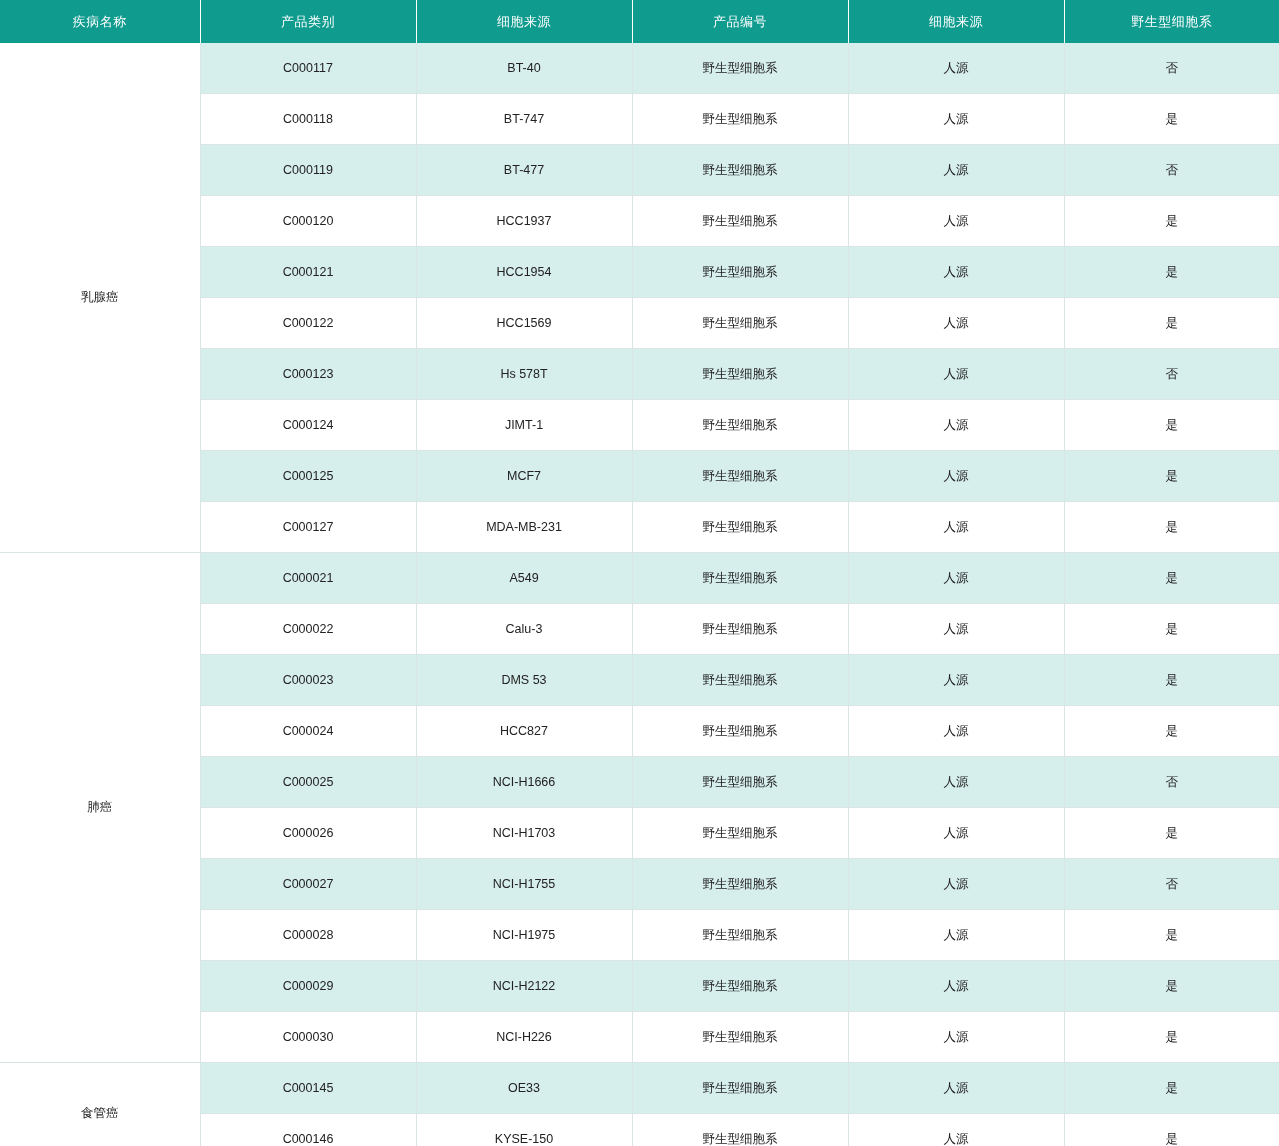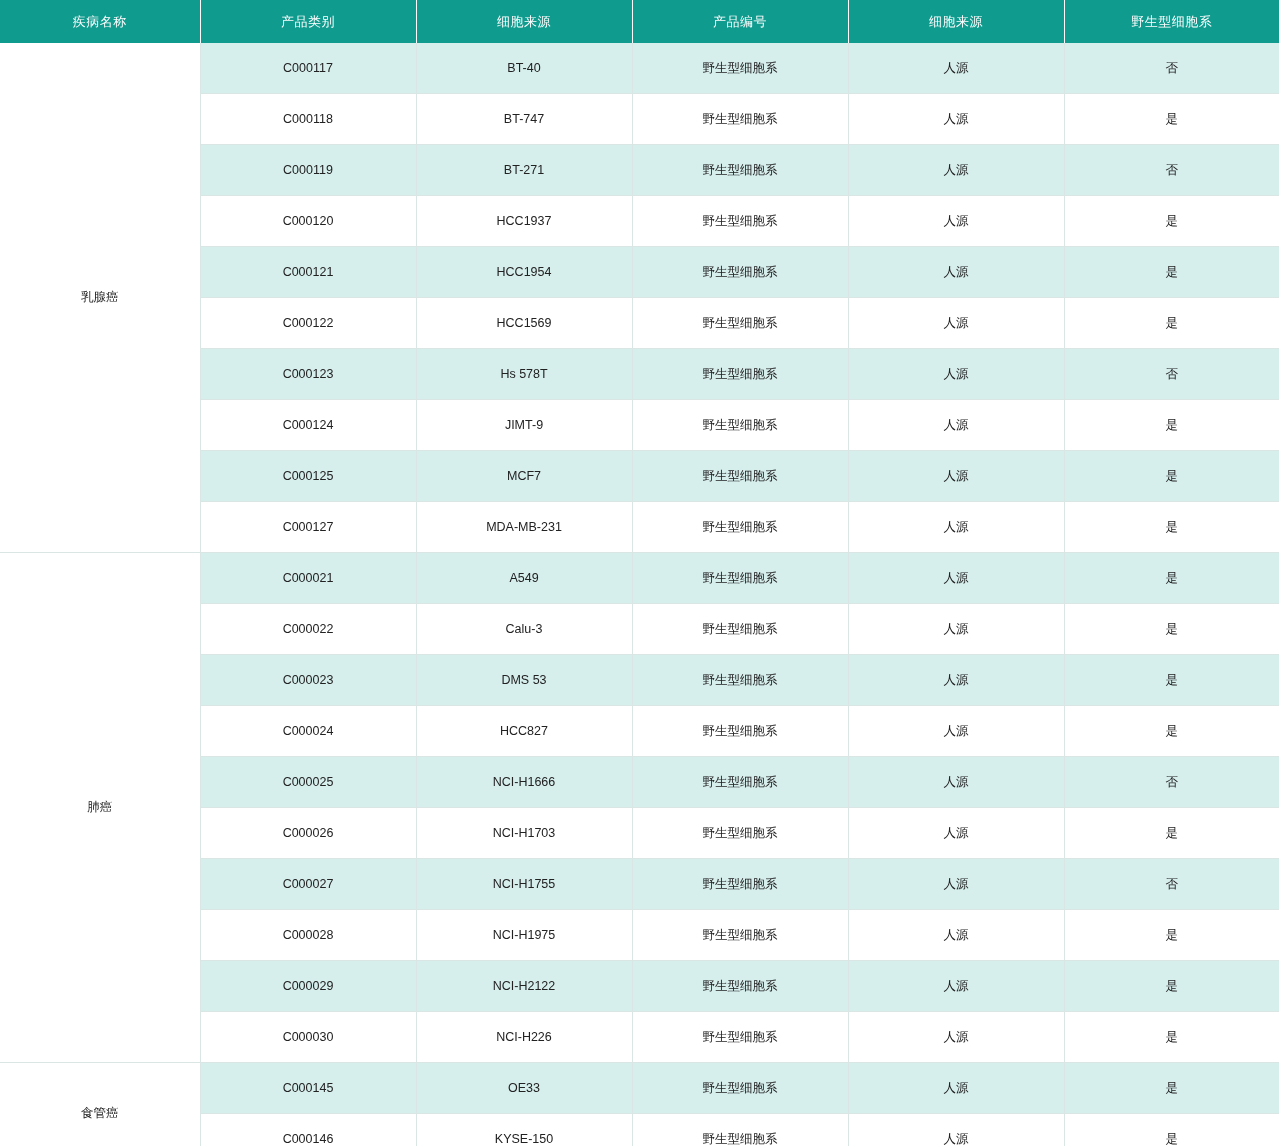--- a/index.html
+++ b/index.html
@@ -99,7 +99,7 @@
       </tr>
       <tr class="alt">
         <td>C000119</td>
-        <td>BT-271</td>
+        <td>BT-477</td>
         <td>野生型细胞系</td>
         <td>人源</td>
         <td>否</td>

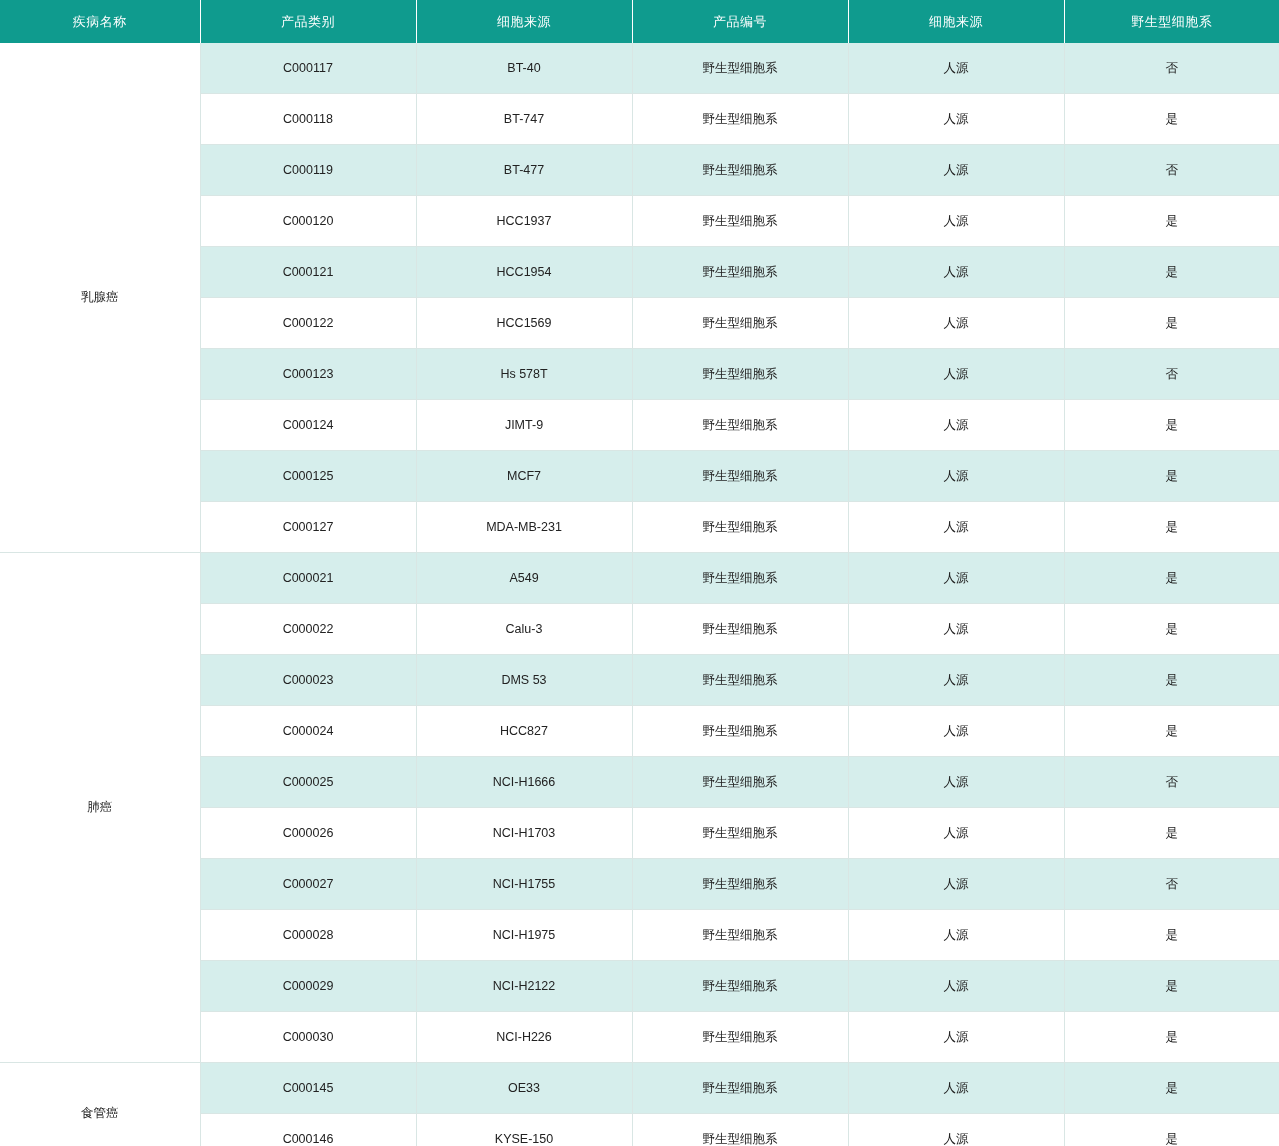--- a/index.html
+++ b/index.html
@@ -134,7 +134,7 @@
       </tr>
       <tr>
         <td>C000124</td>
-        <td>JIMT-9</td>
+        <td>JIMT-1</td>
         <td>野生型细胞系</td>
         <td>人源</td>
         <td>是</td>

